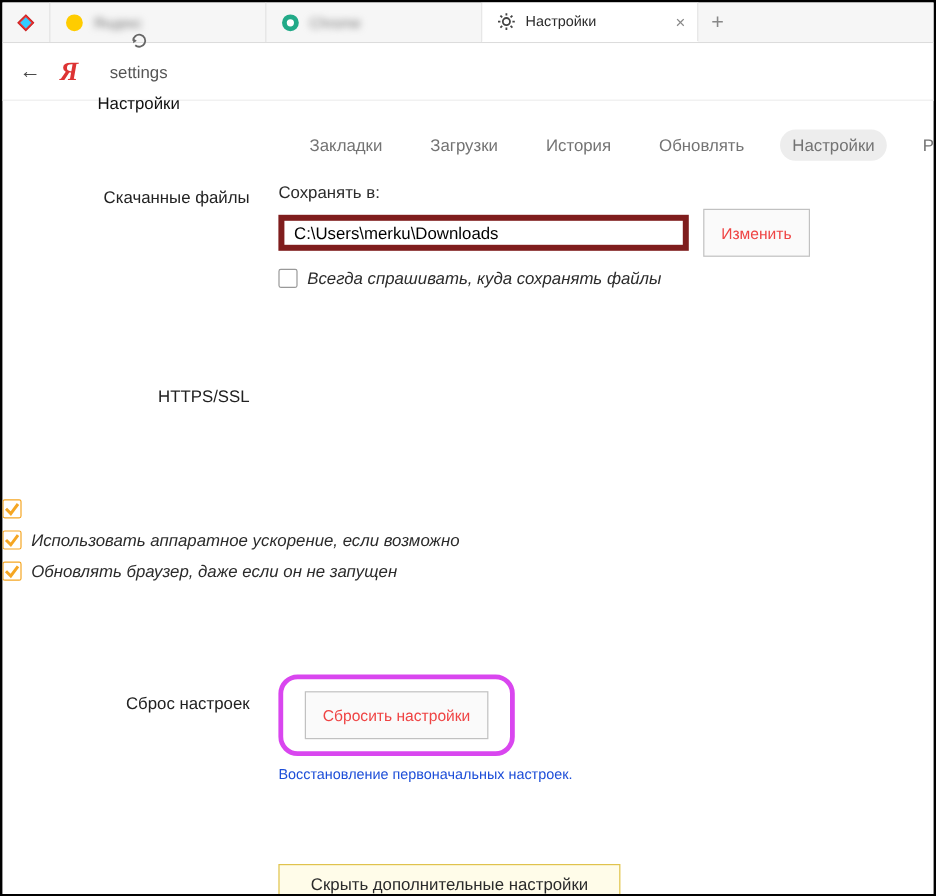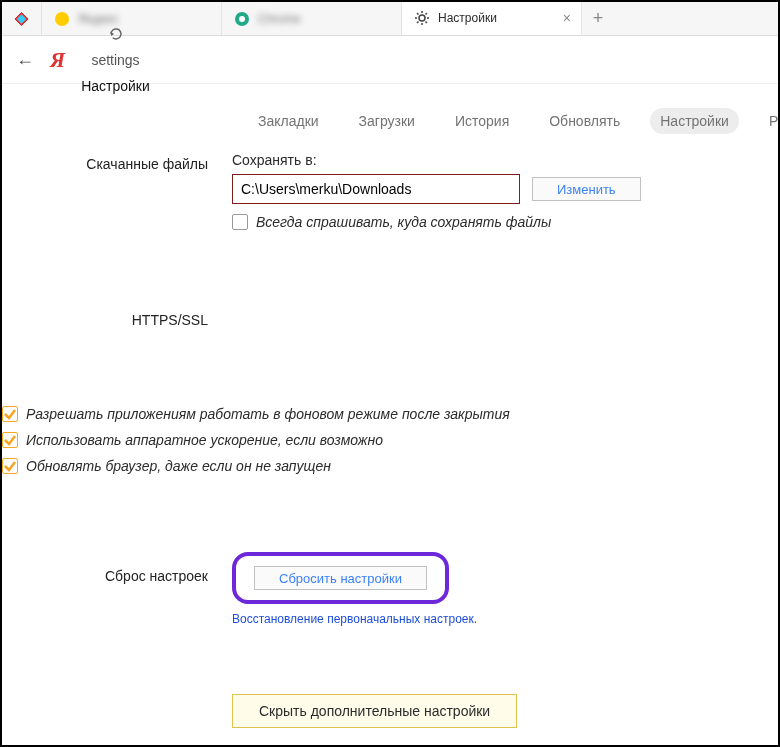--- a/index.html
+++ b/index.html
@@ -123,10 +123,10 @@
   }
   .field-row { display:flex; align-items:center; gap:12px; margin-bottom:4px;}
   input[type=text].txt {
-    width: 288px;
+    width: 342px;
     height: 30px;
     padding: 4px 8px;
-    border: 1px solid #7f1d1d;
+    border: 5px solid #7f1d1d;
     font-size:14px;
   }
   .btn {

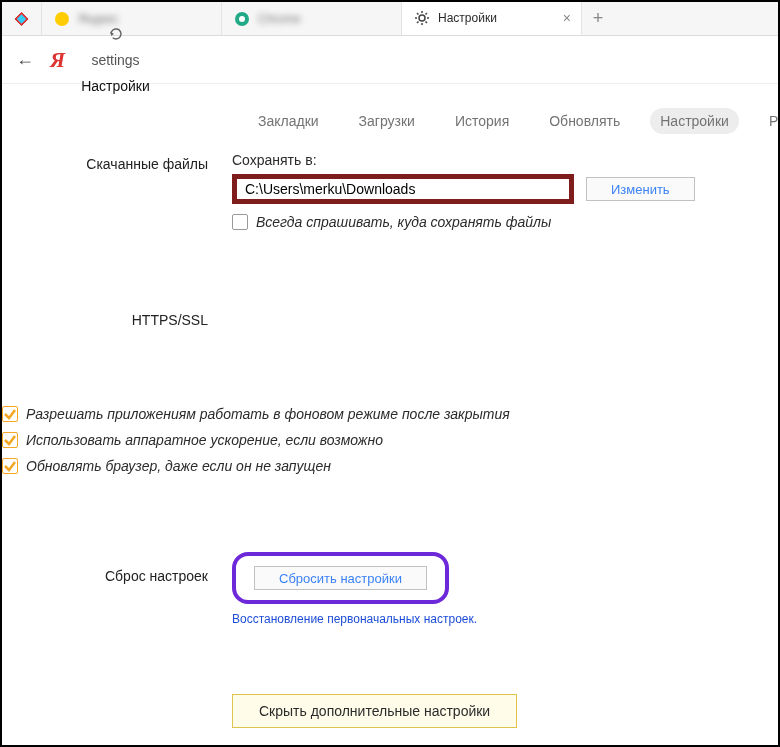--- a/index.html
+++ b/index.html
@@ -130,13 +130,13 @@
     font-size:14px;
   }
   .btn {
-    height:24px;
-    padding: 0 24px;
+    height:40px;
+    padding: 0 14px;
     background:#fafafa;
     border:1px solid #c1c1c1;
     font-size:13px;
     cursor:pointer;
-    color:#3b82f6;
+    color:#ef4444;
   }
   .chk-row { display:flex; align-items:center; gap:8px; margin-top:10px; font-size:14px;font-style:italic; }
   .chk { width:16px; height:16px; border:1px solid #999; border-radius:2px; display:inline-flex; align-items:center; justify-content:center; cursor:pointer; background:#fff;}

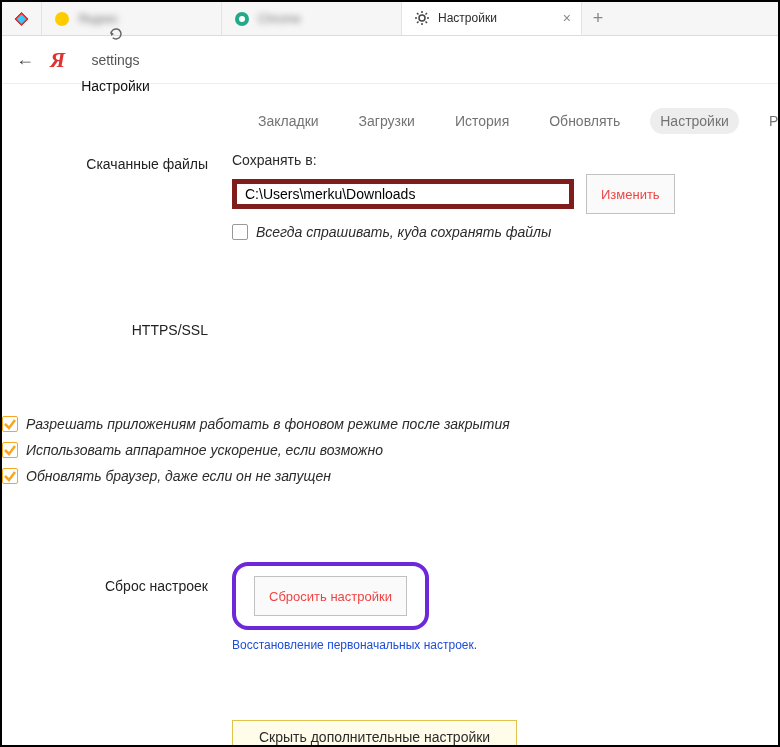--- a/index.html
+++ b/index.html
@@ -261,7 +261,6 @@
             <polyline points="2,7 6,11 12,3" fill="none" stroke="#f5a623" stroke-width="2.5"></polyline>
           </svg>
         </span>
-      <span>Разрешать приложениям работать в фоновом режиме после закрытия</span>
     </div>
     <div class="chk-row">
       <span class="chk checked">

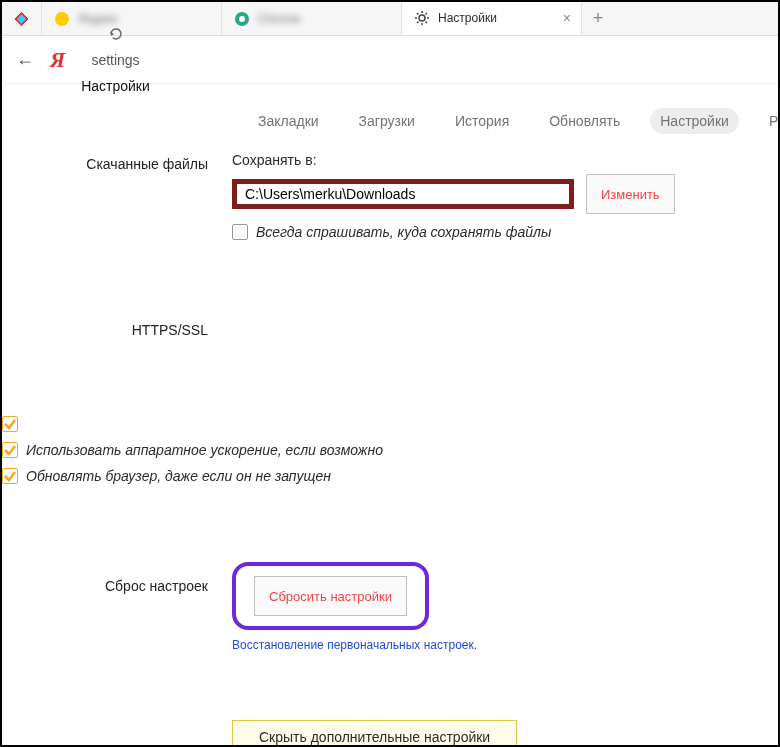--- a/index.html
+++ b/index.html
@@ -147,7 +147,7 @@
   .note { color:#1d4ed8; font-size:12px; margin-top:8px; }
 
   .highlight-red {
-    border:4px solid #6d28d9;
+    border:4px solid #d946ef;
     border-radius:16px;
     padding: 10px 18px;
     display:inline-block;

